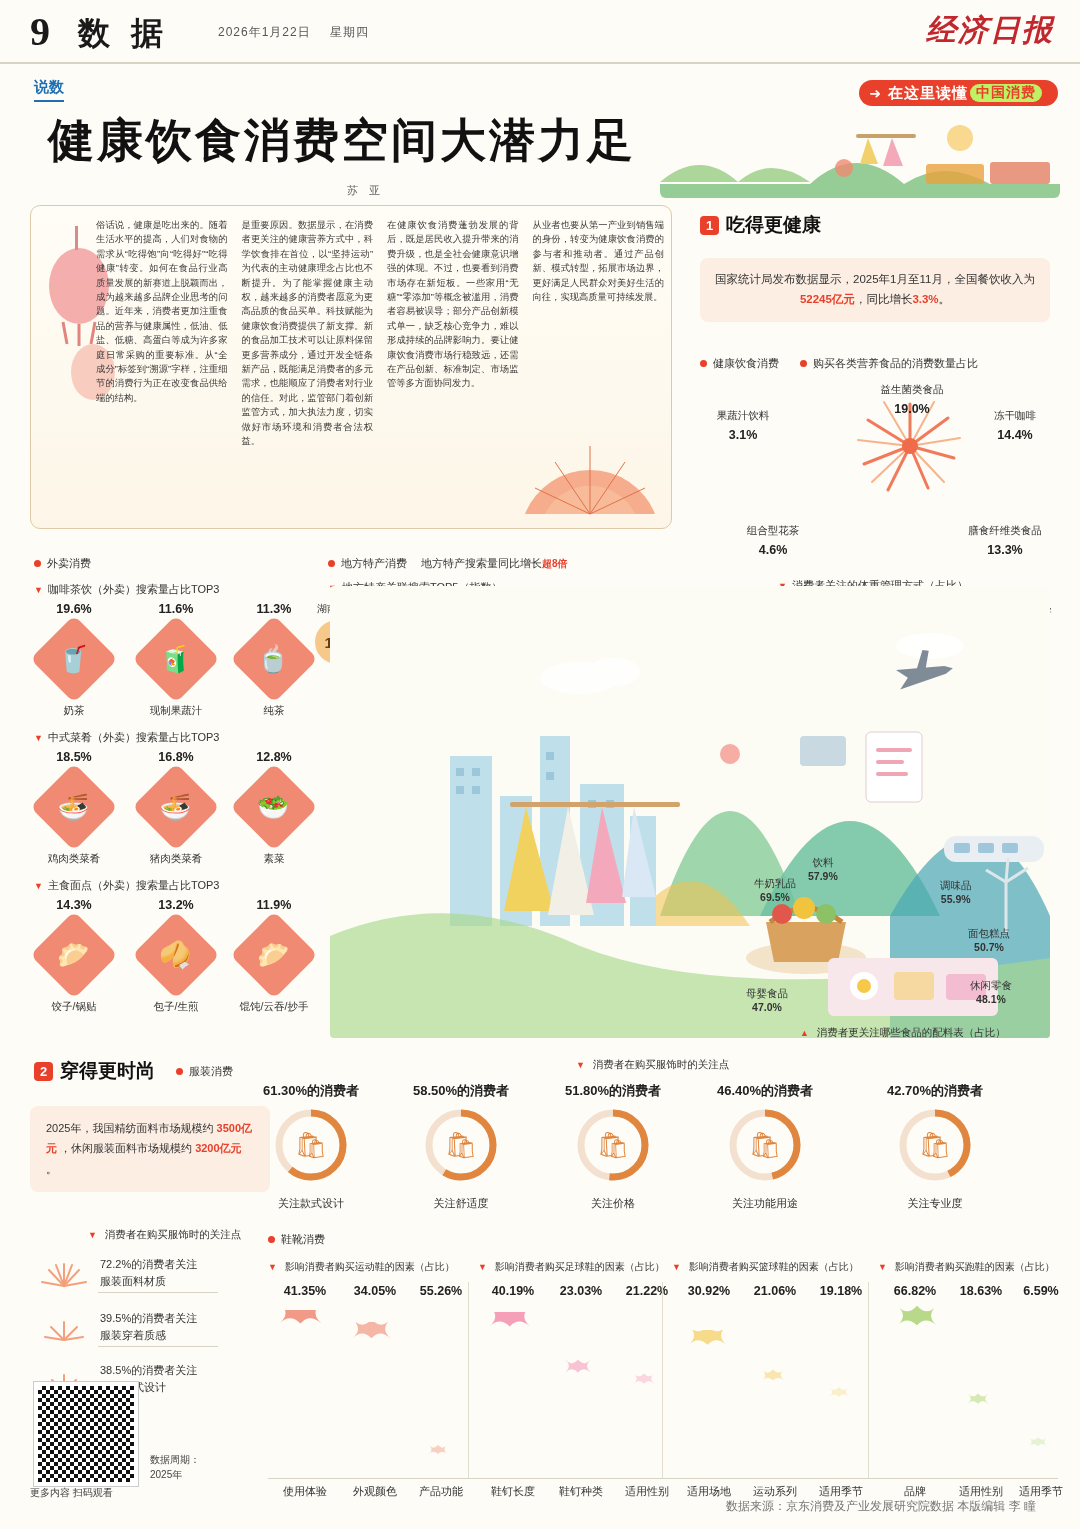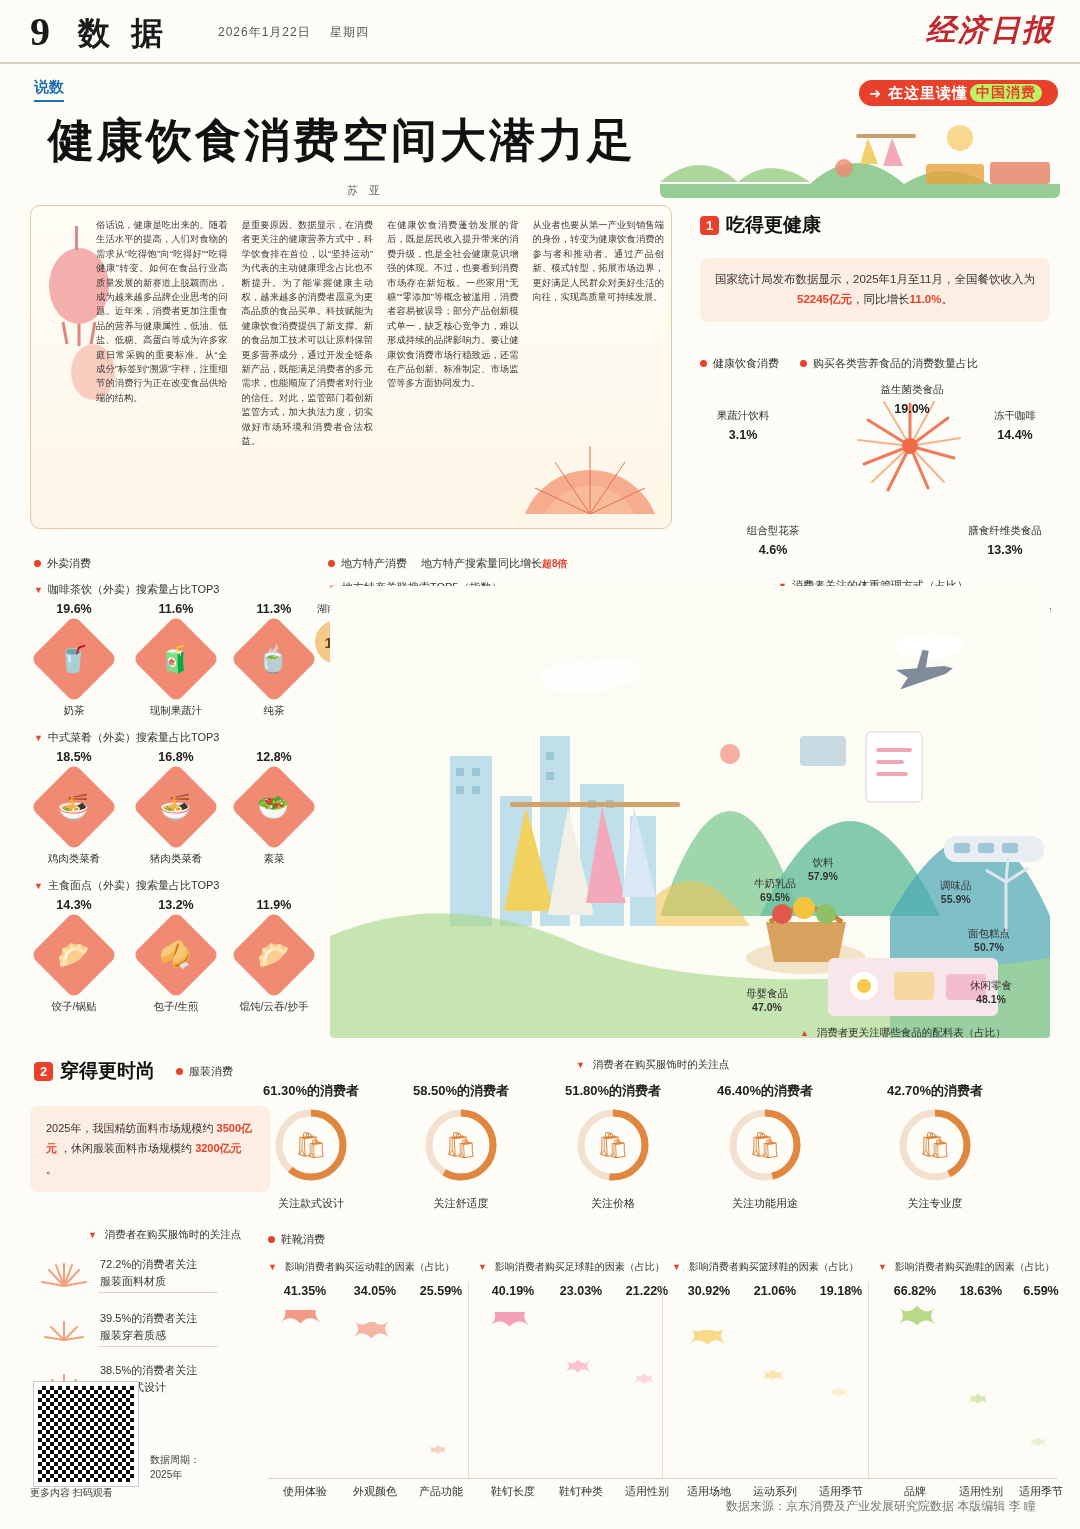--- a/index.html
+++ b/index.html
@@ -170,7 +170,7 @@
 
   <div class="callout">
     <div>
-      <span>国家统计局发布数据显示，2025年1月至11月，全国餐饮收入为</span><span class="red">52245亿元</span><span>，同比增长</span><span class="red">11.0%</span><span>。</span>
+      <span>国家统计局发布数据显示，2025年1月至11月，全国餐饮收入为</span><span class="red">52245亿元</span><span>，同比增长</span><span class="red">3.3%</span><span>。</span>
     </div>
   </div>
 

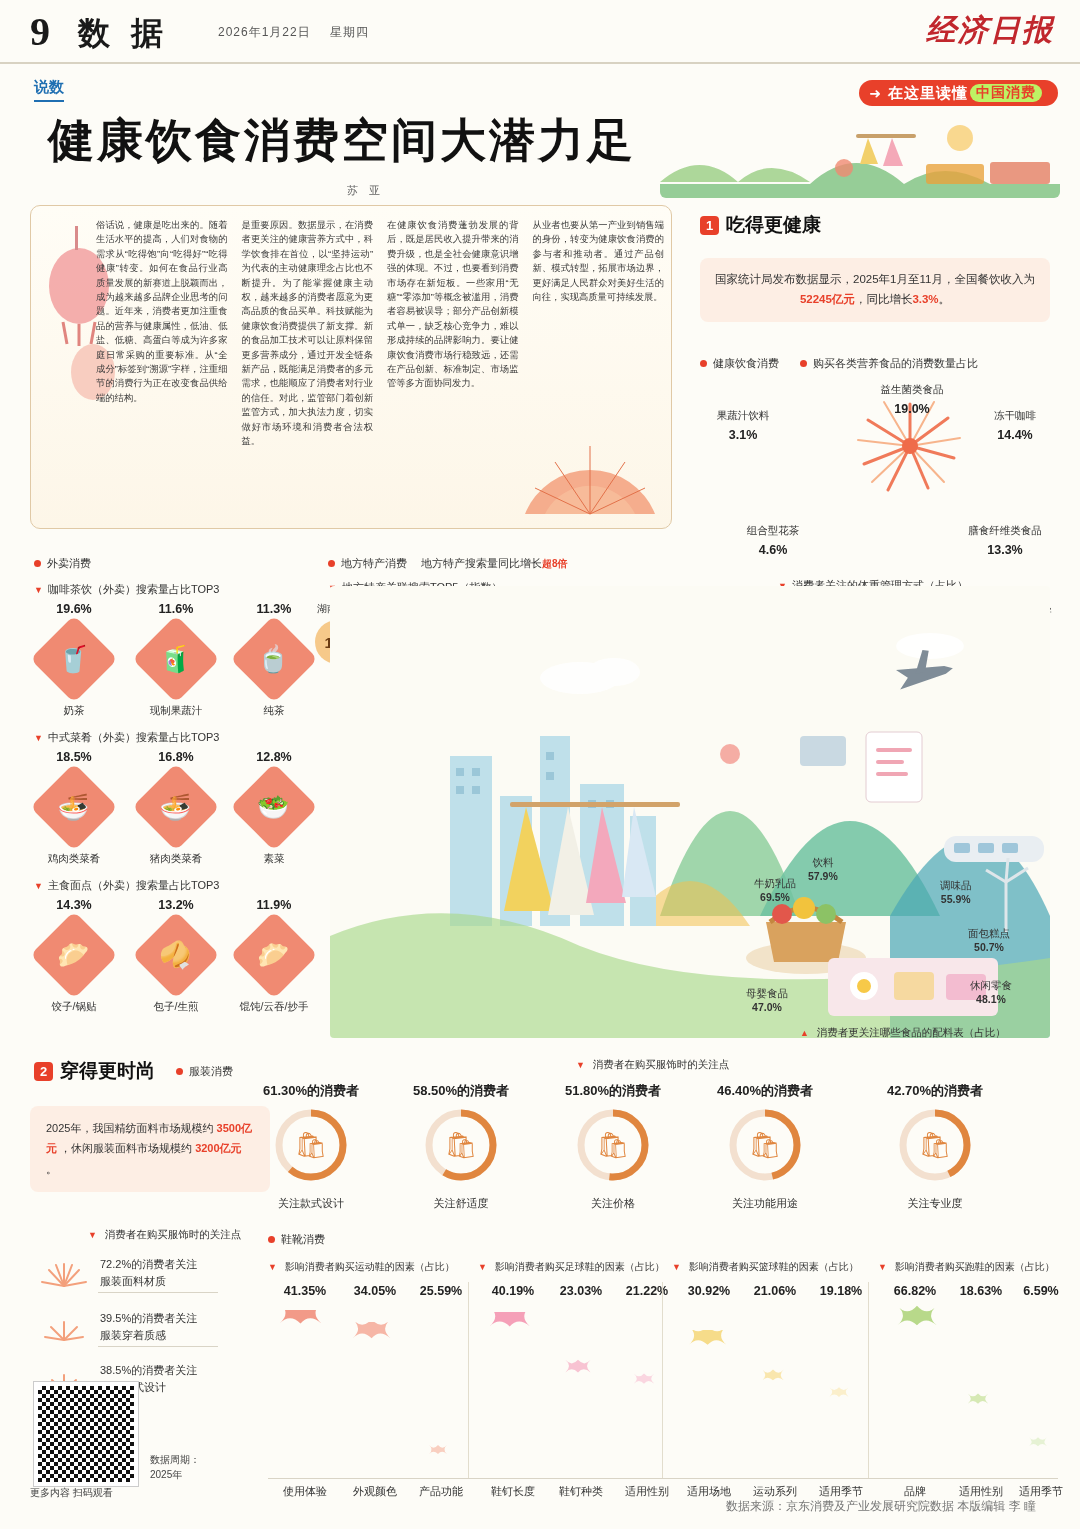--- a/index.html
+++ b/index.html
@@ -710,7 +710,7 @@
   </div>
 
   <div class="shcol" style="left:406px;top:1284px;">
-    <div class="shpct">25.59%</div>
+    <div class="shpct">55.26%</div>
   </div>
   <div style="position:absolute;left:424px;top:1440px;">
     <svg width="28" height="28" viewBox="0 0 44 44">

